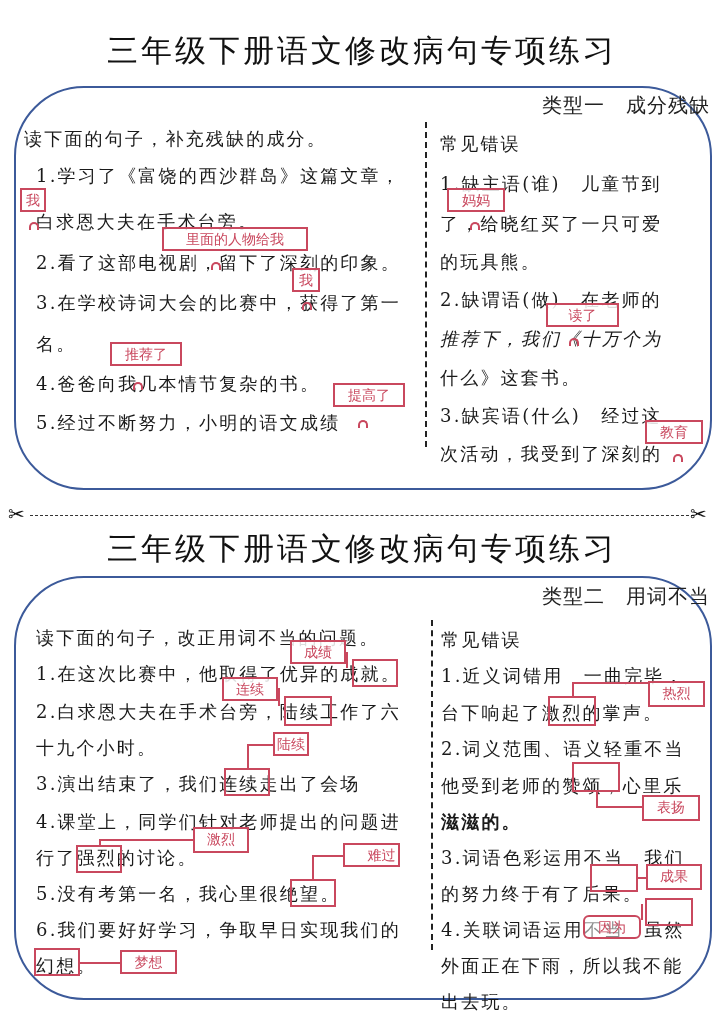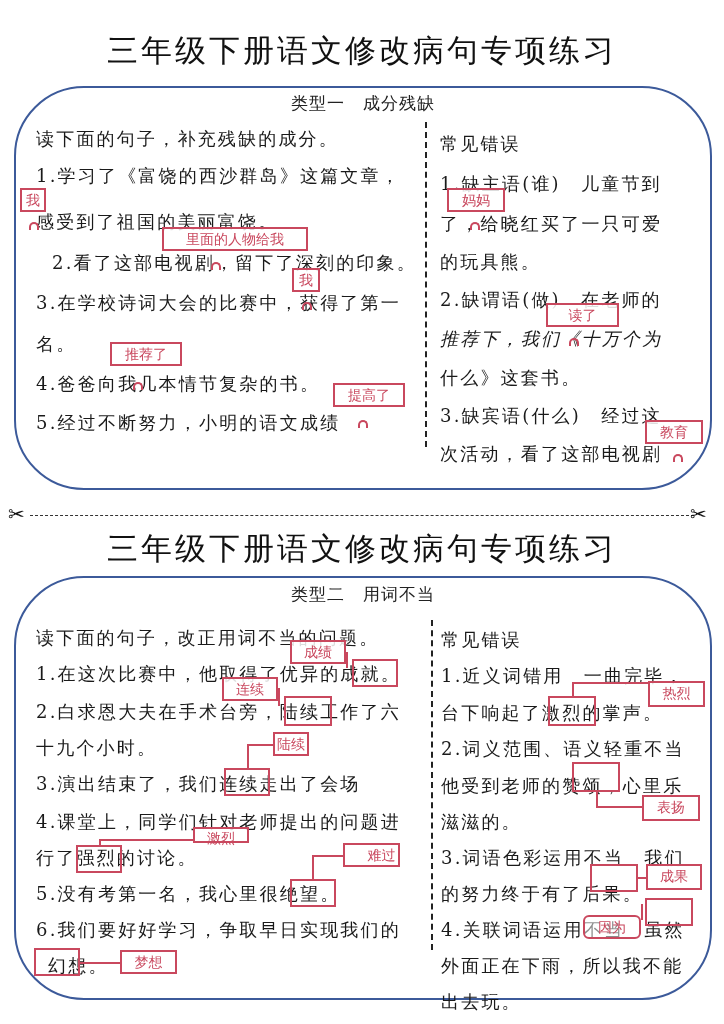--- a/index.html
+++ b/index.html
@@ -9,7 +9,7 @@
            font-size:31px; letter-spacing:3px; color:#111; }
   .panel { position:absolute; left:14px; width:698px; border:2.5px solid #3c5a9a;
            border-radius:70px 70px 70px 70px; box-sizing:border-box; }
-  .subtitle { position:absolute; left:0; width:100%; text-align:center; font-size:17px; color:#222; letter-spacing:1px; }
+  .subtitle { position:absolute; left:0; width:100%; text-align:right; font-size:20px; color:#222; letter-spacing:1px; }
   .divider { position:absolute; border-left:2px dashed #222; }
   .line { position:absolute; font-size:18px; letter-spacing:2.2px; white-space:nowrap; color:#1a1a1a; }
   .ann { position:absolute; border:2px solid #c9485e; color:#c9485e; font-size:14px;

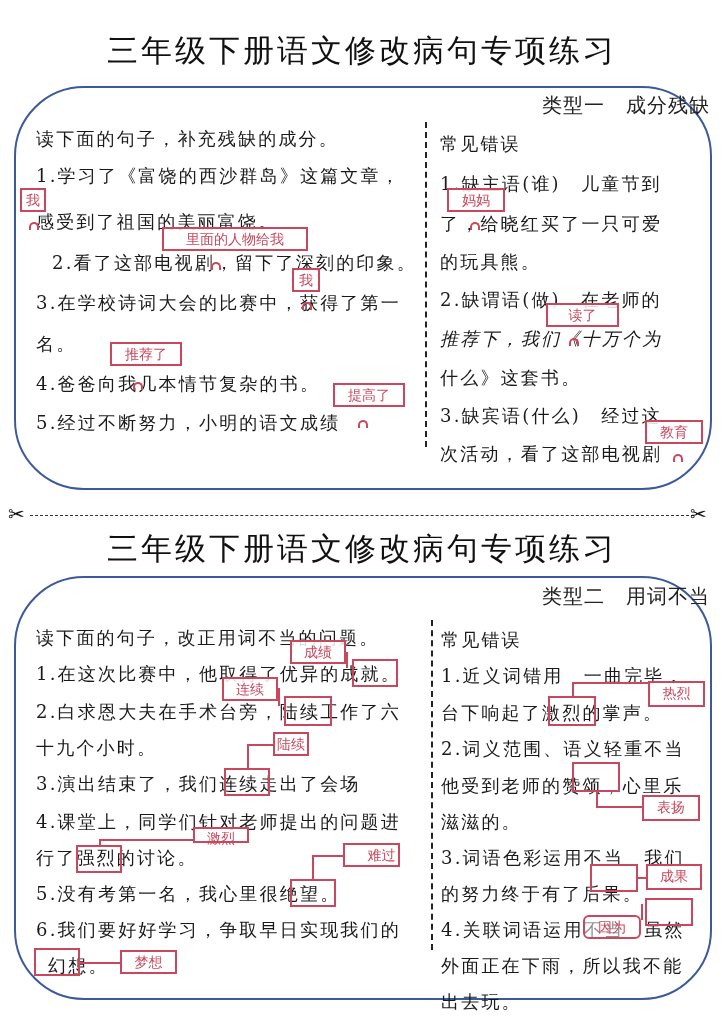--- a/index.html
+++ b/index.html
@@ -30,7 +30,7 @@
 </div>
 <div class="divider" style="left:425px;top:122px;height:325px;"></div>
 
-<div class="line" style="left:36px;top:127px;">读下面的句子，补充残缺的成分。</div>
+<div class="line" style="left:24px;top:127px;">读下面的句子，补充残缺的成分。</div>
 <div class="line" style="left:36px;top:164px;text-align:right;">1.学习了《富饶的西沙群岛》这篇文章，</div>
 <div class="line" style="left:36px;top:210px;">感受到了祖国的美丽富饶。</div>
 <div class="line" style="left:52px;top:251px;">2.看了这部电视剧，留下了深刻的印象。</div>

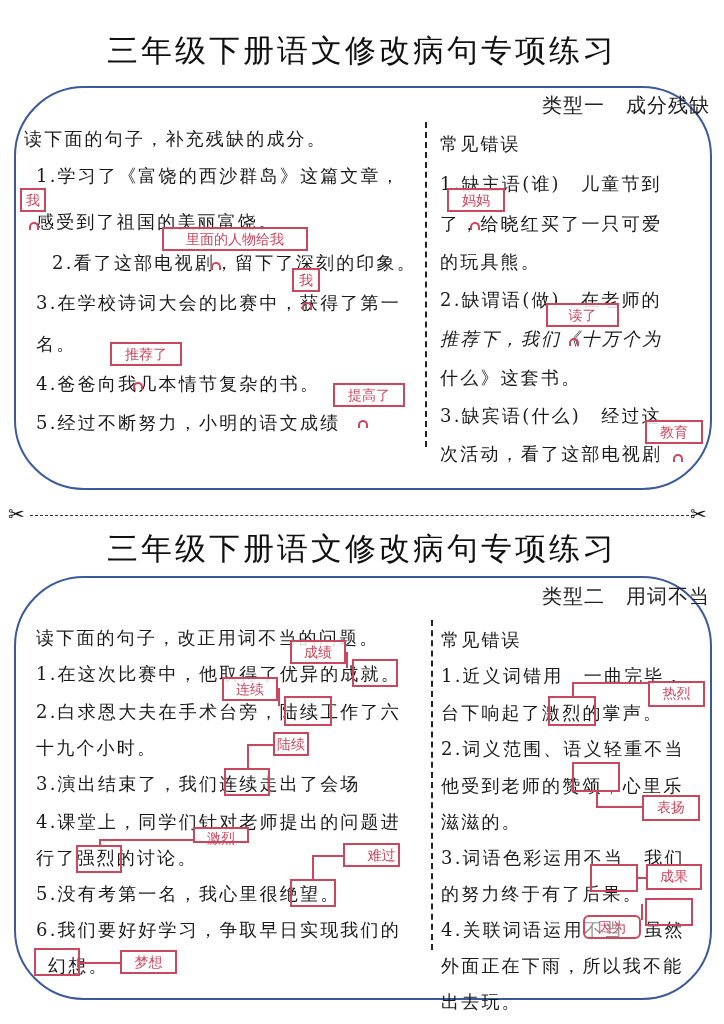--- a/index.html
+++ b/index.html
@@ -32,7 +32,7 @@
 
 <div class="line" style="left:24px;top:127px;">读下面的句子，补充残缺的成分。</div>
 <div class="line" style="left:36px;top:164px;text-align:right;">1.学习了《富饶的西沙群岛》这篇文章，</div>
-<div class="line" style="left:36px;top:210px;">感受到了祖国的美丽富饶。</div>
+<div class="line" style="left:36px;top:210px;">白求恩大夫在手术台旁。</div>
 <div class="line" style="left:52px;top:251px;">2.看了这部电视剧，留下了深刻的印象。</div>
 <div class="line" style="left:36px;top:291px;">3.在学校诗词大会的比赛中，获得了第一</div>
 <div class="line" style="left:36px;top:332px;">名。</div>

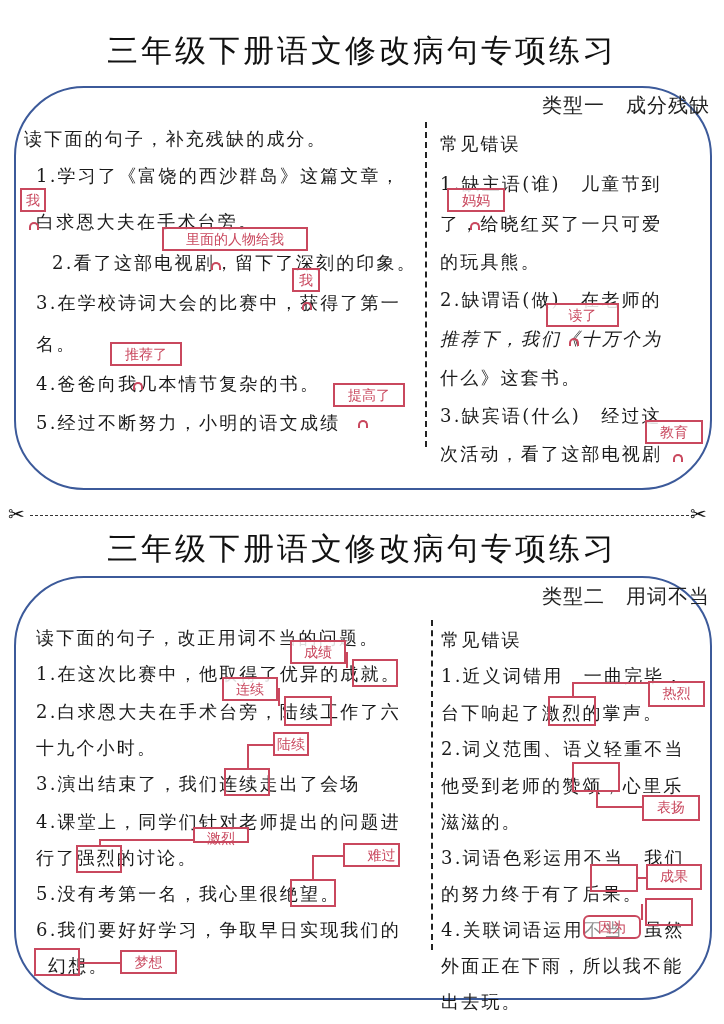--- a/index.html
+++ b/index.html
@@ -33,7 +33,7 @@
 <div class="line" style="left:24px;top:127px;">读下面的句子，补充残缺的成分。</div>
 <div class="line" style="left:36px;top:164px;text-align:right;">1.学习了《富饶的西沙群岛》这篇文章，</div>
 <div class="line" style="left:36px;top:210px;">白求恩大夫在手术台旁。</div>
-<div class="line" style="left:52px;top:251px;">2.看了这部电视剧，留下了深刻的印象。</div>
+<div class="line" style="left:36px;top:251px;">2.看了这部电视剧，留下了深刻的印象。</div>
 <div class="line" style="left:36px;top:291px;">3.在学校诗词大会的比赛中，获得了第一</div>
 <div class="line" style="left:36px;top:332px;">名。</div>
 <div class="line" style="left:36px;top:372px;">4.爸爸向我几本情节复杂的书。</div>

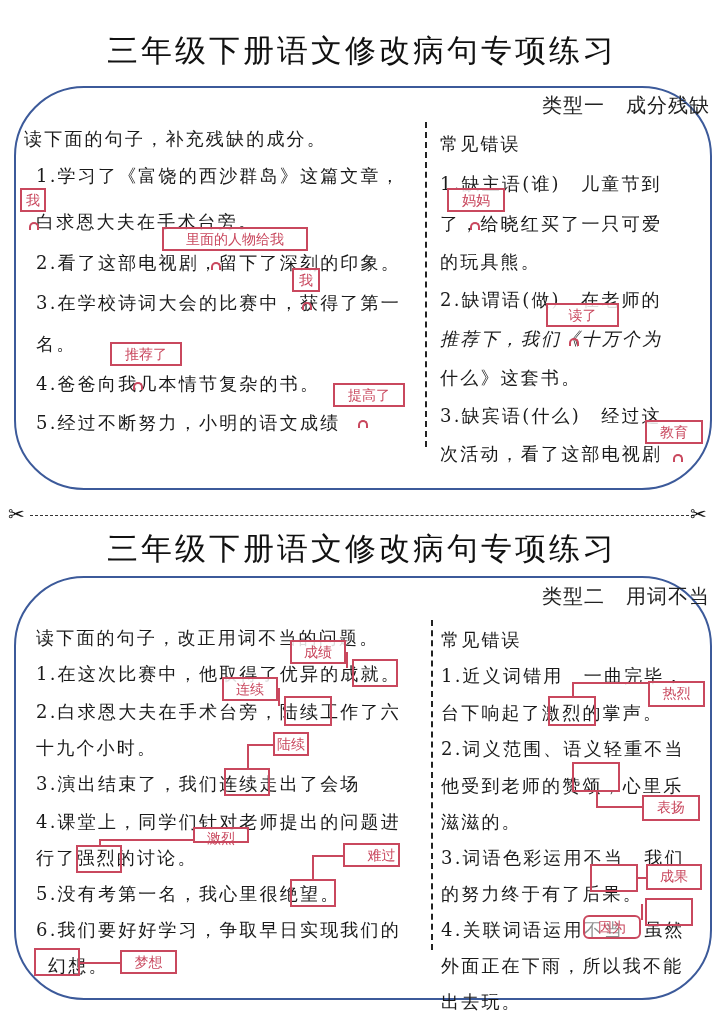--- a/index.html
+++ b/index.html
@@ -58,7 +58,7 @@
 <div class="line" style="left:440px;top:327px;font-style:italic;">推荐下，我们《十万个为</div>
 <div class="line" style="left:440px;top:366px;">什么》这套书。</div>
 <div class="line" style="left:440px;top:404px;">3.缺宾语(什么)　经过这</div>
-<div class="line" style="left:440px;top:442px;">次活动，看了这部电视剧</div>
+<div class="line" style="left:440px;top:442px;">次活动，我受到了深刻的</div>
 
 <div class="ann" style="left:447px;top:188px;width:58px;height:24px;">妈妈</div>
 <div class="caret" style="left:470px;top:222px;"></div>

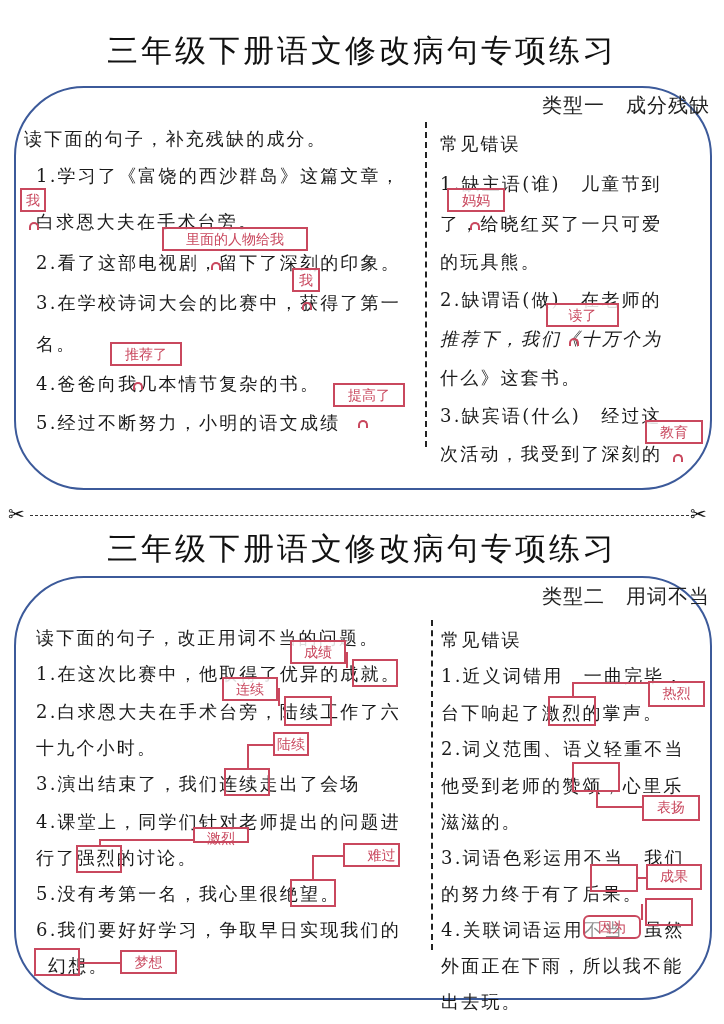--- a/index.html
+++ b/index.html
@@ -121,7 +121,7 @@
 <div class="line" style="left:441px;top:701px;">台下响起了激烈的掌声。</div>
 <div class="line" style="left:441px;top:737px;">2.词义范围、语义轻重不当</div>
 <div class="line" style="left:441px;top:774px;">他受到老师的赞颂，心里乐</div>
-<div class="line" style="left:441px;top:810px;">滋滋的。</div>
+<div class="line" style="left:441px;top:810px;font-weight:bold;">滋滋的。</div>
 <div class="line" style="left:441px;top:846px;">3.词语色彩运用不当　我们</div>
 <div class="line" style="left:441px;top:882px;">的努力终于有了后果。</div>
 <div class="line" style="left:441px;top:918px;">4.关联词语运用不当　虽然</div>

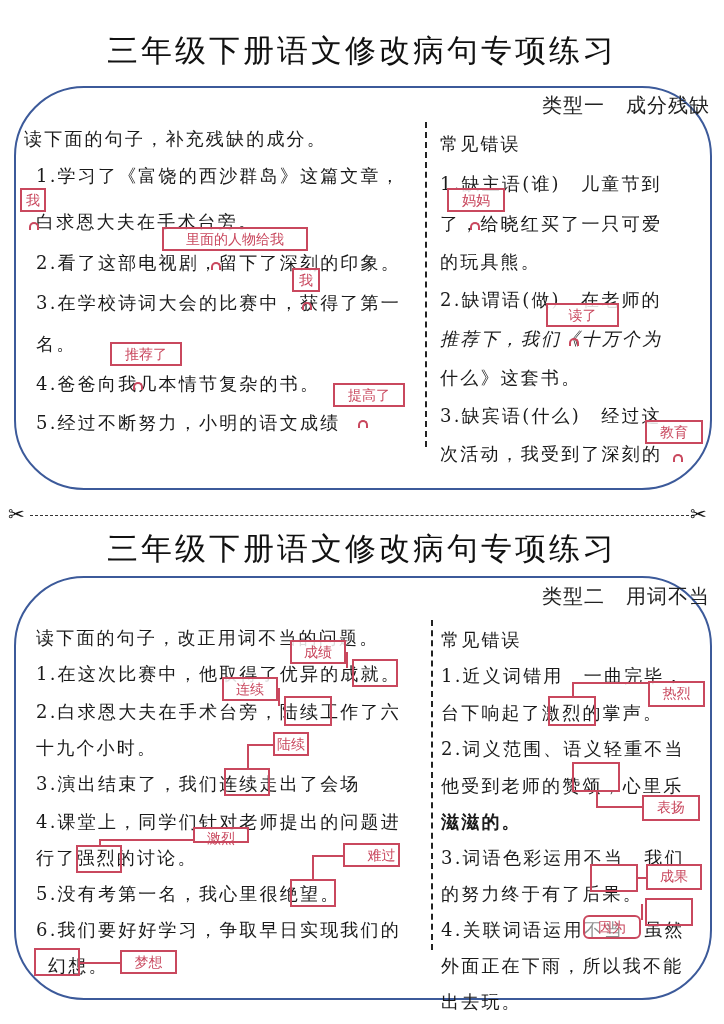--- a/index.html
+++ b/index.html
@@ -102,7 +102,7 @@
 <div class="conn" style="left:247px;top:744px;width:2px;height:24px;"></div>
 <div class="box" style="left:224px;top:768px;width:46px;height:28px;"></div>
 
-<div class="ann" style="left:193px;top:827px;width:56px;height:16px;font-family:Liberation Mono, monospace;">激烈</div>
+<div class="ann" style="left:193px;top:827px;width:56px;height:26px;">激烈</div>
 <div class="conn" style="left:99px;top:839px;width:94px;height:2px;"></div>
 <div class="conn" style="left:99px;top:839px;width:2px;height:6px;"></div>
 <div class="box" style="left:76px;top:845px;width:46px;height:28px;"></div>

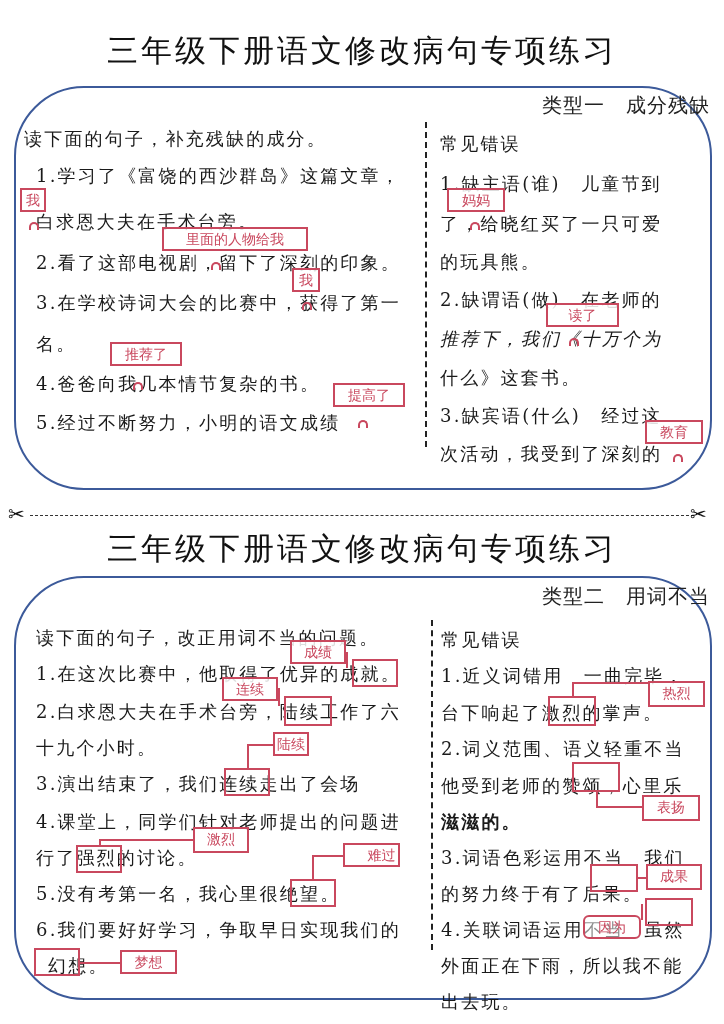--- a/index.html
+++ b/index.html
@@ -87,7 +87,7 @@
 <div class="line" style="left:36px;top:846px;">行了强烈的讨论。</div>
 <div class="line" style="left:36px;top:882px;">5.没有考第一名，我心里很绝望。</div>
 <div class="line" style="left:36px;top:918px;">6.我们要好好学习，争取早日实现我们的</div>
-<div class="line" style="left:36px;top:954px;padding-left:12px;">幻想。</div>
+<div class="line" style="left:36px;top:954px;">幻想。</div>
 
 <div class="ann" style="left:290px;top:640px;width:56px;height:24px;">成绩</div>
 <div class="conn" style="left:346px;top:652px;width:2px;height:16px;"></div>

